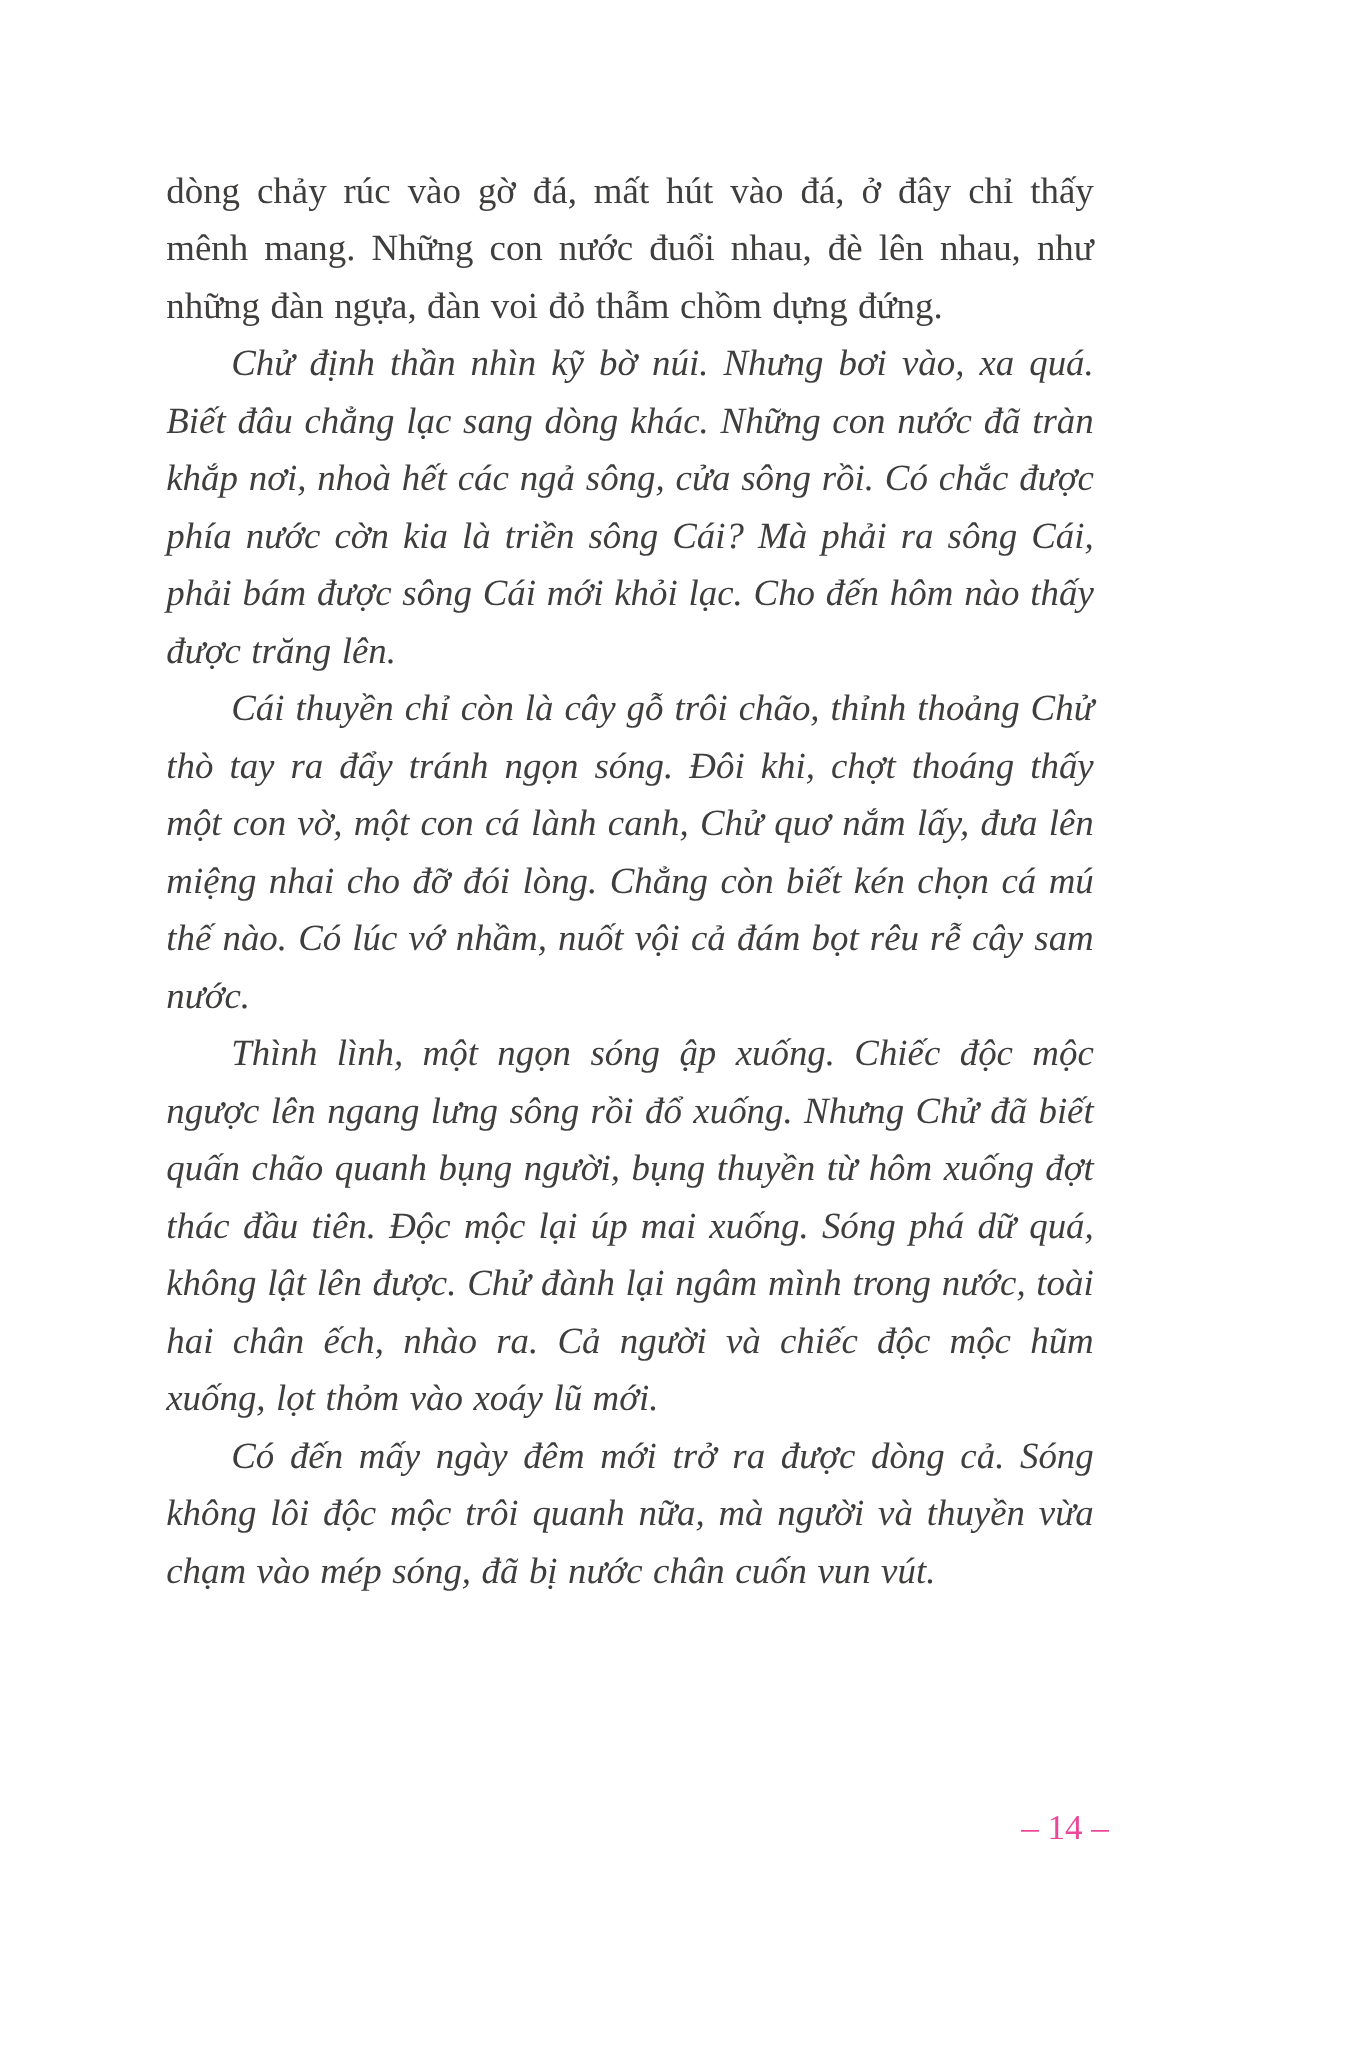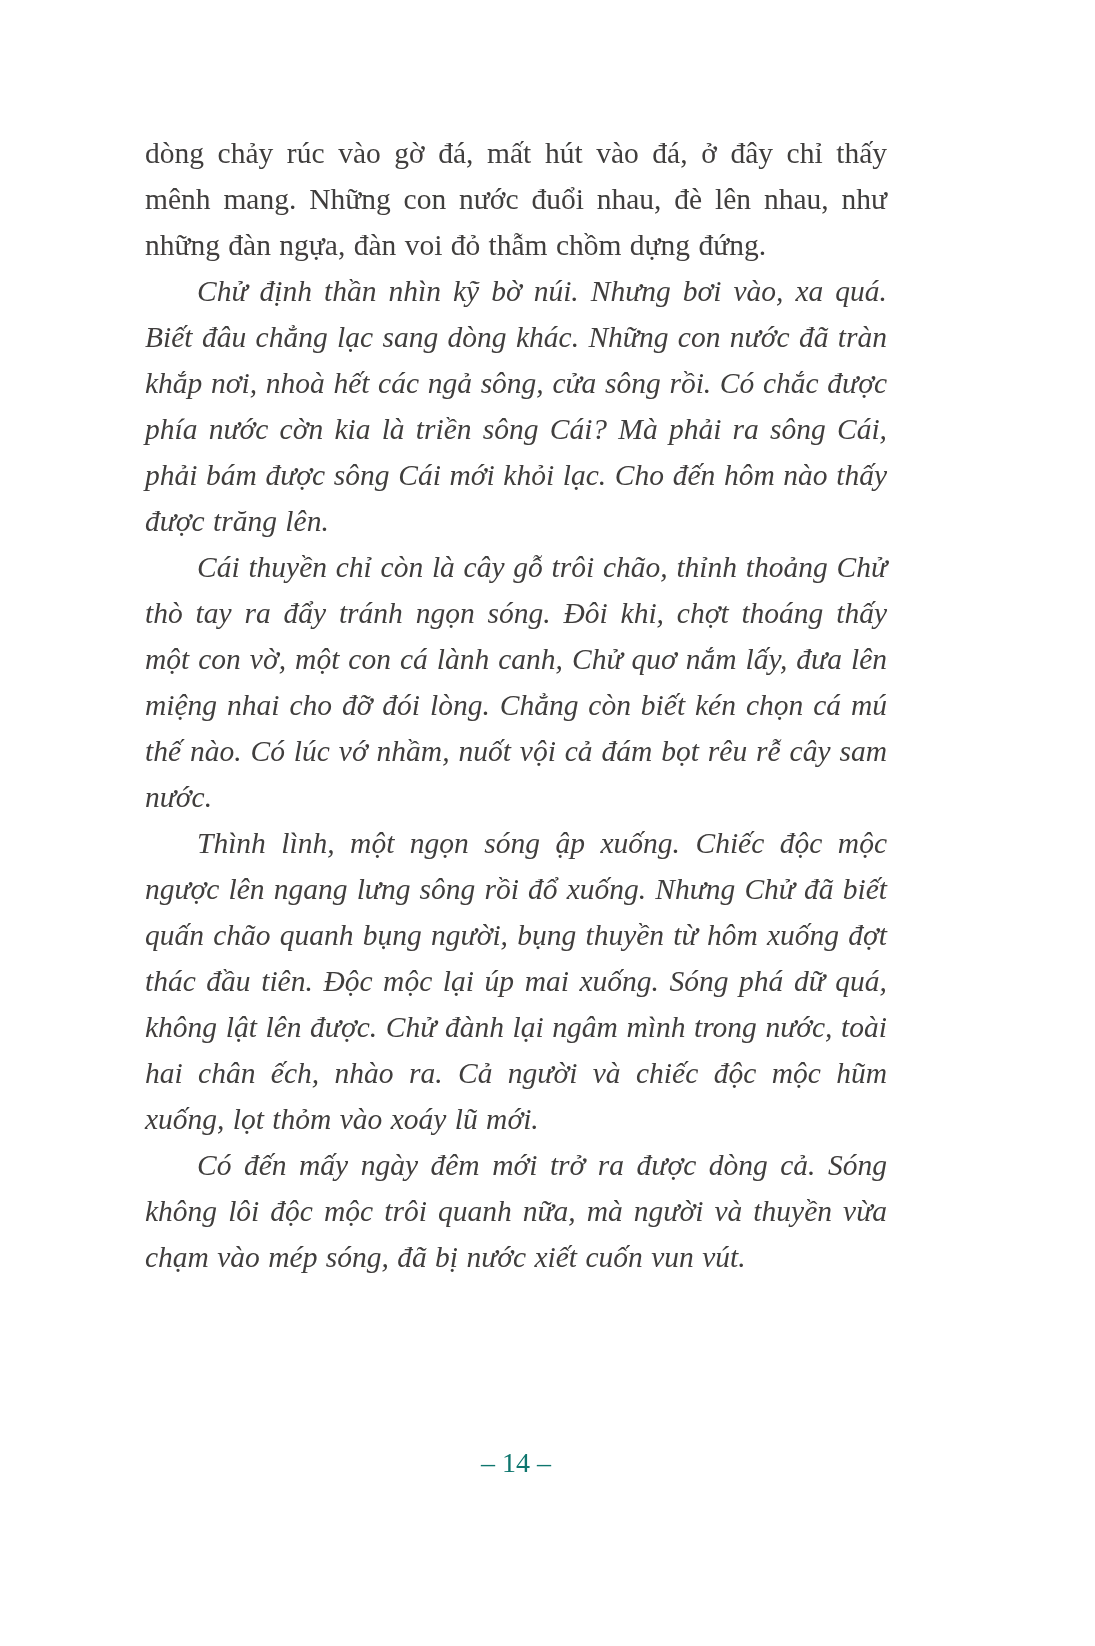--- a/index.html
+++ b/index.html
@@ -19,7 +19,7 @@
   }
   .text-block {
     position: absolute;
-    left: 145px;
+    left: 133px;
     top: 130px;
     width: 742px;
   }

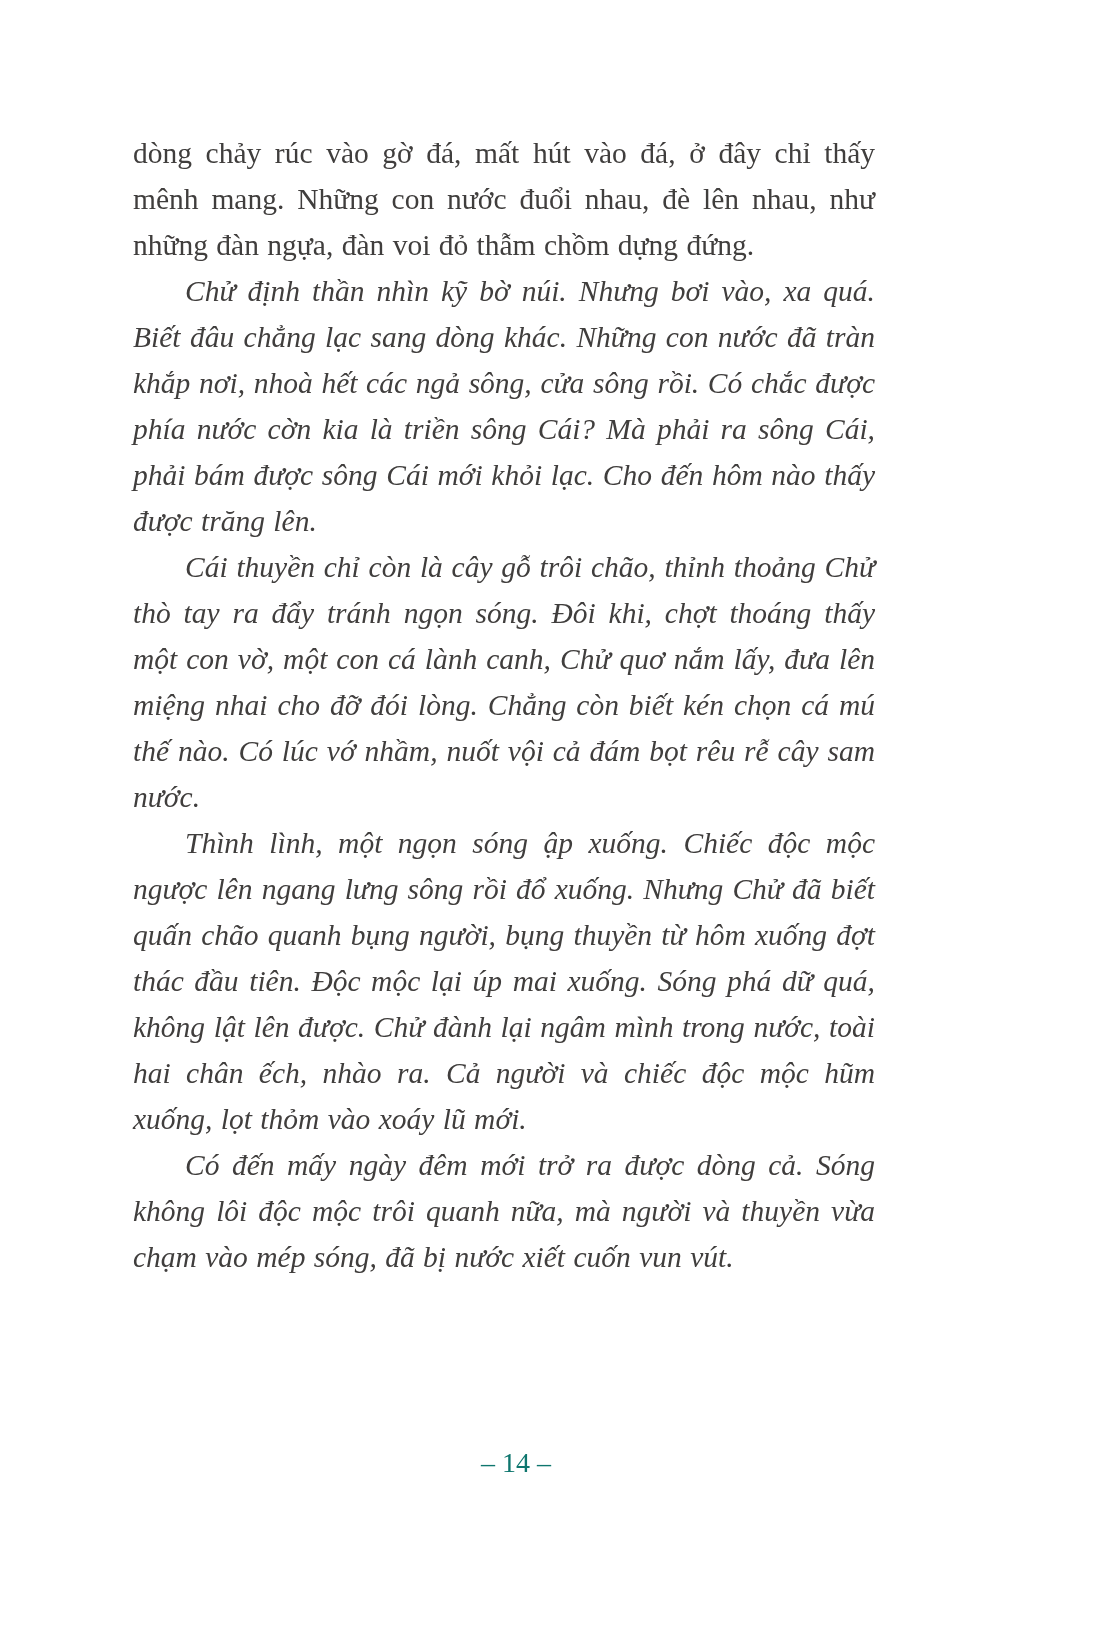--- a/index.html
+++ b/index.html
@@ -54,7 +54,7 @@
     <p class="indent">Chử định thần nhìn kỹ bờ núi. Nhưng bơi vào, xa quá. Biết đâu chẳng lạc sang dòng khác. Những con nước đã tràn khắp nơi, nhoà hết các ngả sông, cửa sông rồi. Có chắc được phía nước cờn kia là triền sông Cái? Mà phải ra sông Cái, phải bám được sông Cái mới khỏi lạc. Cho đến hôm nào thấy được trăng lên.</p>
     <p class="indent">Cái thuyền chỉ còn là cây gỗ trôi chão, thỉnh thoảng Chử thò tay ra đẩy tránh ngọn sóng. Đôi khi, chợt thoáng thấy một con vờ, một con cá lành canh, Chử quơ nắm lấy, đưa lên miệng nhai cho đỡ đói lòng. Chẳng còn biết kén chọn cá mú thế nào. Có lúc vớ nhầm, nuốt vội cả đám bọt rêu rễ cây sam nước.</p>
     <p class="indent">Thình lình, một ngọn sóng ập xuống. Chiếc độc mộc ngược lên ngang lưng sông rồi đổ xuống. Nhưng Chử đã biết quấn chão quanh bụng người, bụng thuyền từ hôm xuống đợt thác đầu tiên. Độc mộc lại úp mai xuống. Sóng phá dữ quá, không lật lên được. Chử đành lại ngâm mình trong nước, toài hai chân ếch, nhào ra. Cả người và chiếc độc mộc hũm xuống, lọt thỏm vào xoáy lũ mới.</p>
-    <p class="indent">Có đến mấy ngày đêm mới trở ra được dòng cả. Sóng không lôi độc mộc trôi quanh nữa, mà người và thuyền vừa chạm vào mép sóng, đã bị nước xiết cuốn vun vút.</p>
+    <p class="indent">Có đến mấy ngày đêm mới trở ra được dòng cả. Sóng không lôi độc mộc trôi quanh nữa, mà người và thuyền vừa chạm vào mép sóng, đã bị nước chân cuốn vun vút.</p>
   </div>
   <div class="page-number">– 14 –</div>
 </div>

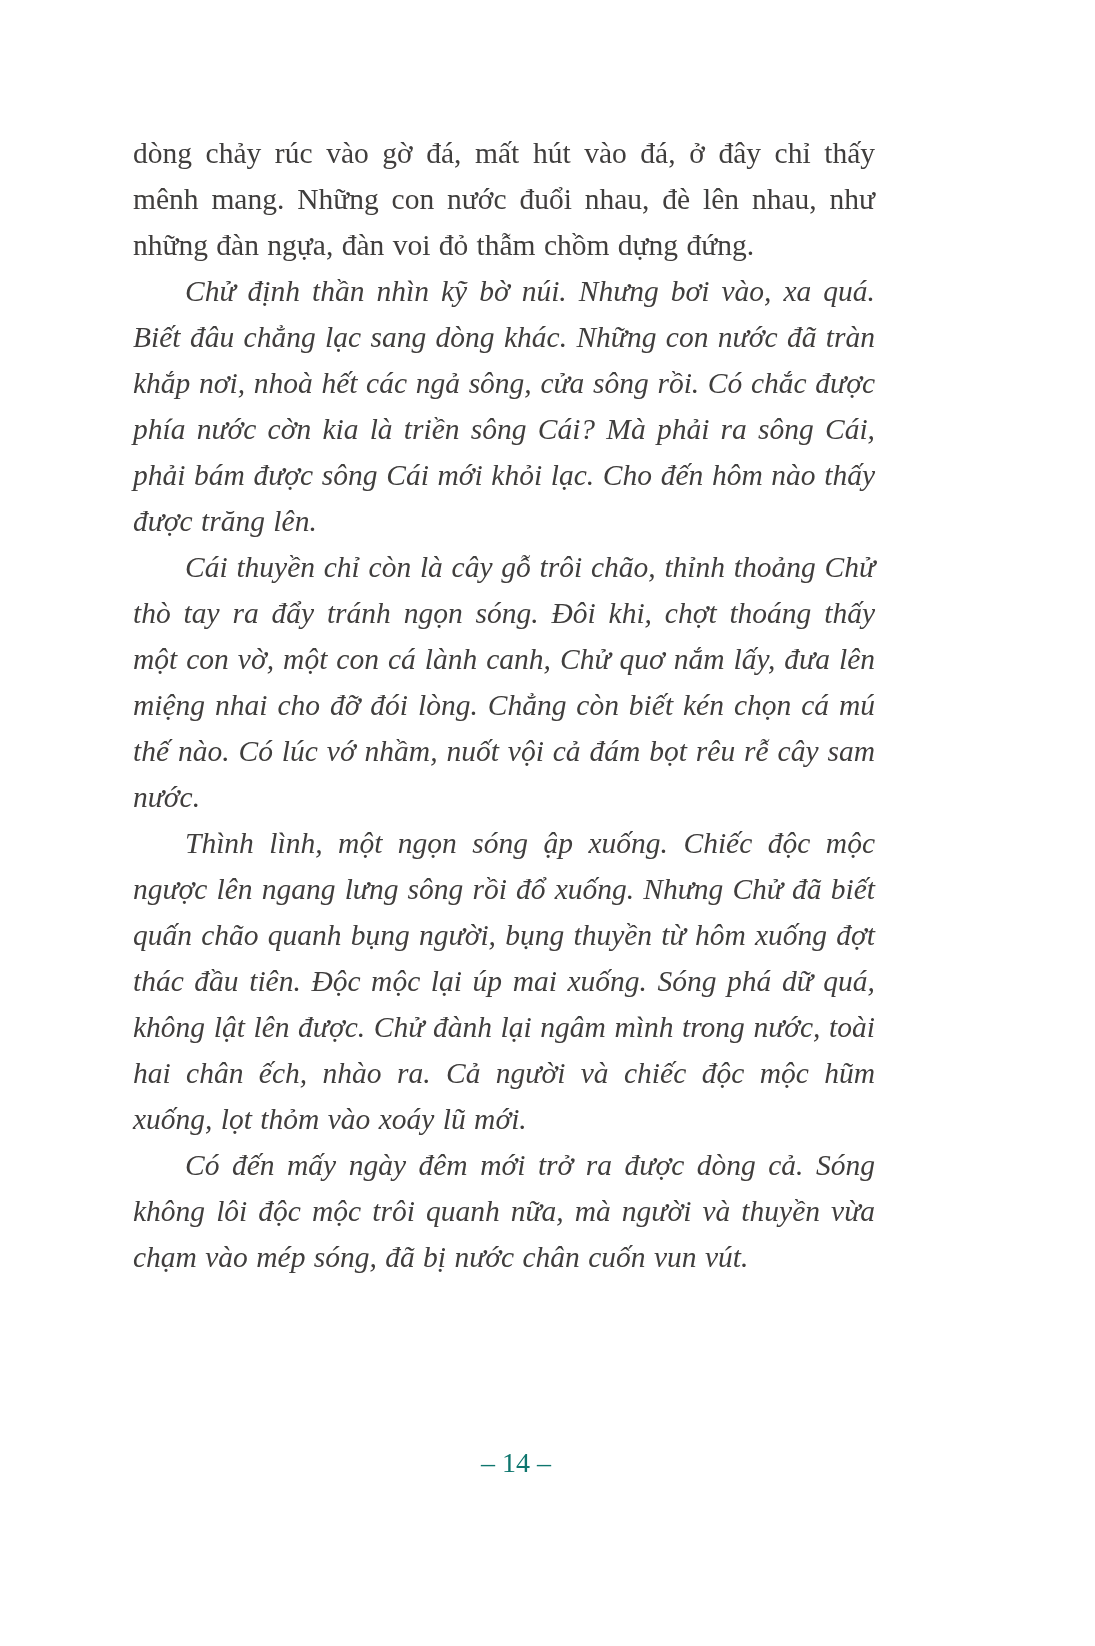--- a/index.html
+++ b/index.html
@@ -39,10 +39,10 @@
     left: 145px;
     top: 1440px;
     width: 742px;
-    text-align: center;
+    text-align: right;
     font-size: 28px;
     line-height: 46px;
-    color: #0f766e;
+    color: #ec4899;
   }
 </style>
 </head>

